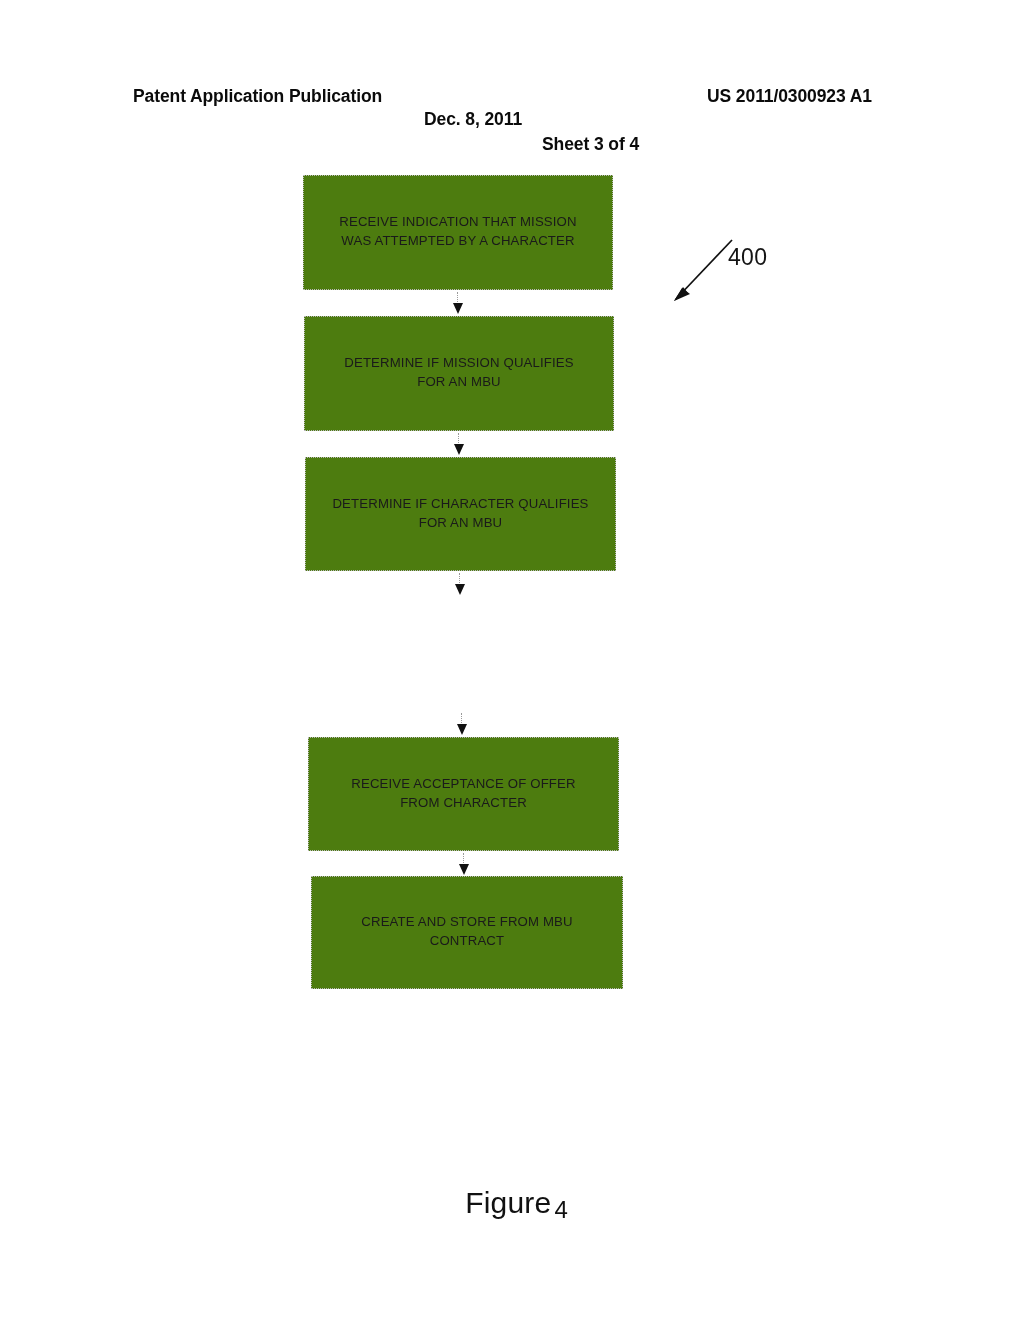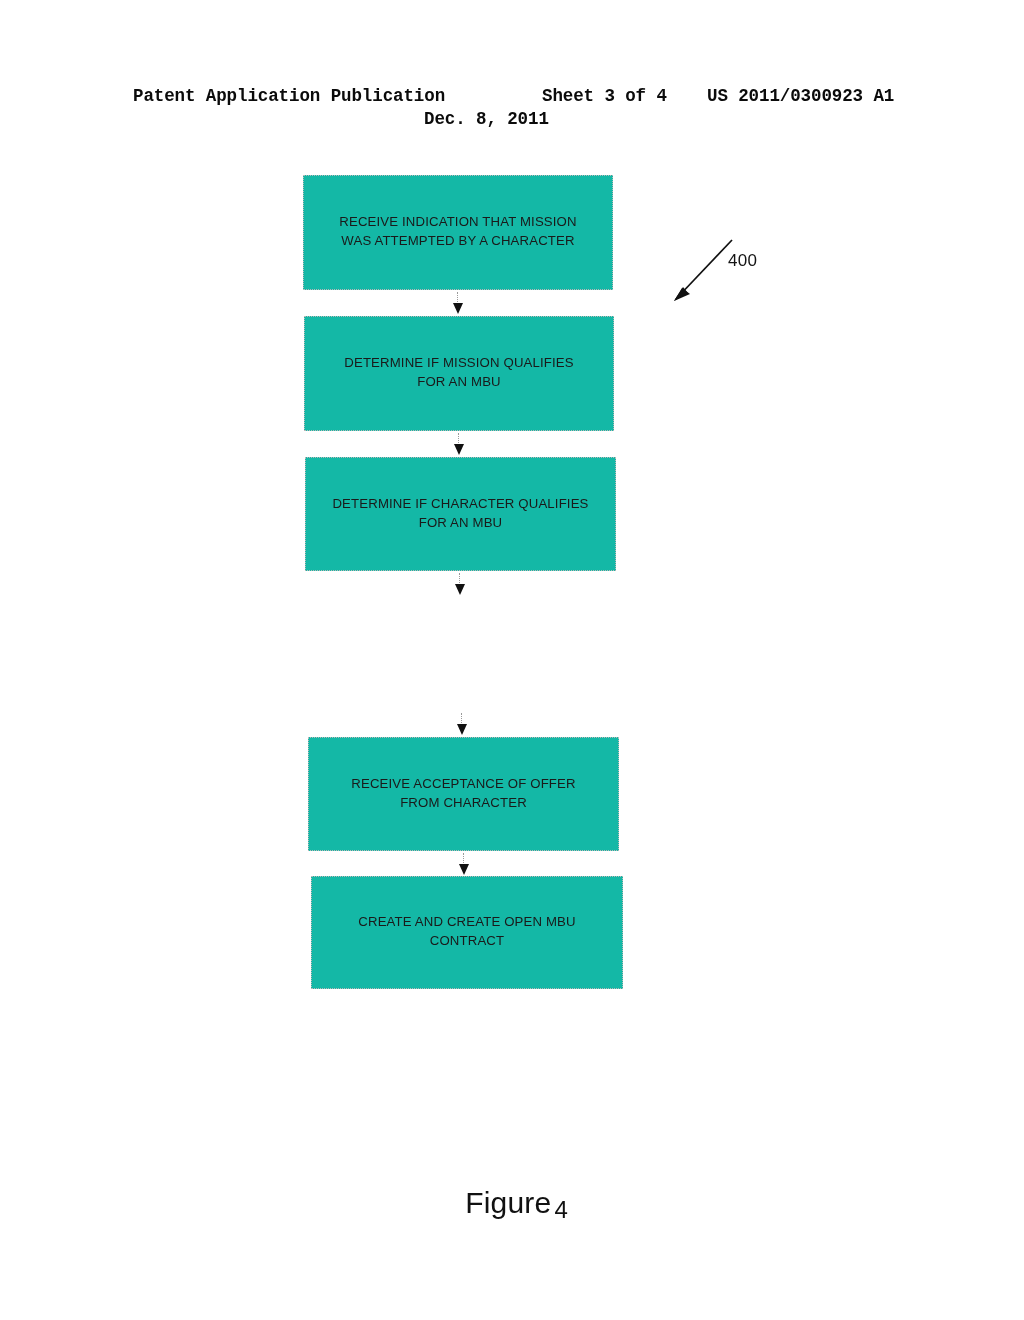--- a/index.html
+++ b/index.html
@@ -23,7 +23,7 @@
     left: 0;
     width: 1024px;
     height: 24px;
-    font-family: Liberation Mono, monospace;
+    font-family: Liberation Sans, sans-serif;
     font-weight: bold;
     font-size: 17.5px;
     color: #0b0b0b;

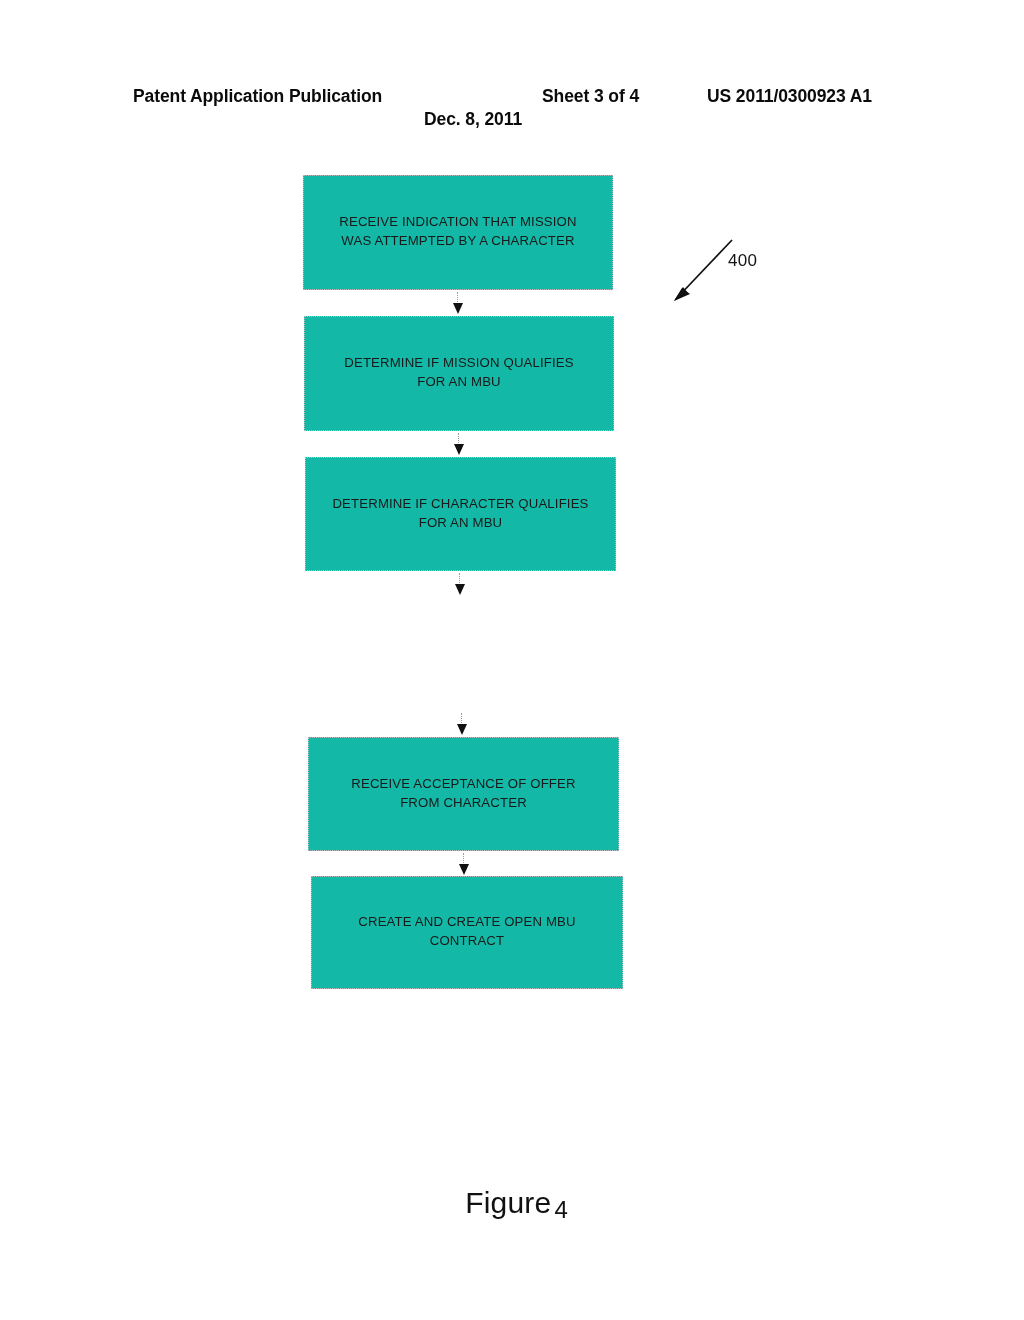--- a/index.html
+++ b/index.html
@@ -32,7 +32,7 @@
   .header span { position: absolute; white-space: nowrap; top: 0; }
   .hdr-pub   { left: 133px; }
   .hdr-date  { left: 424px; margin-top: 23px; }
-  .hdr-sheet { left: 542px; }
+  .hdr-sheet { left: 542px; margin-top: 48px; }
   .hdr-num   { left: 707px; text-align: center; }
 
   

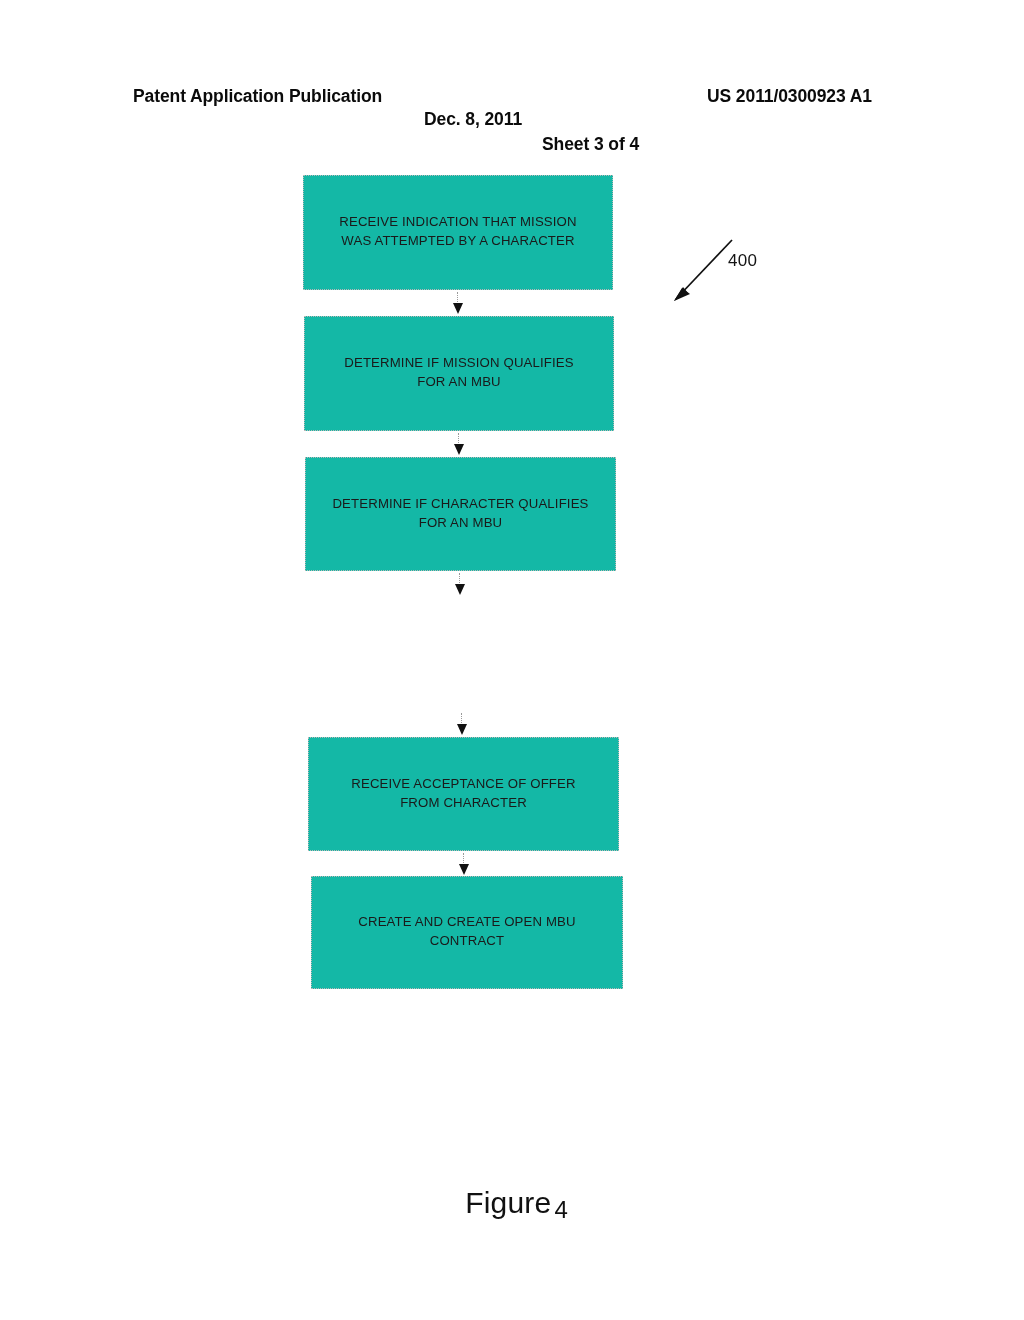--- a/index.html
+++ b/index.html
@@ -47,7 +47,7 @@
     position: absolute;
     box-sizing: border-box;
     border: 1px dotted #b9b9b9;
-    background: #14b8a6;
+    background: #4d7c0f;
     display: flex;
     align-items: center;
     justify-content: center;

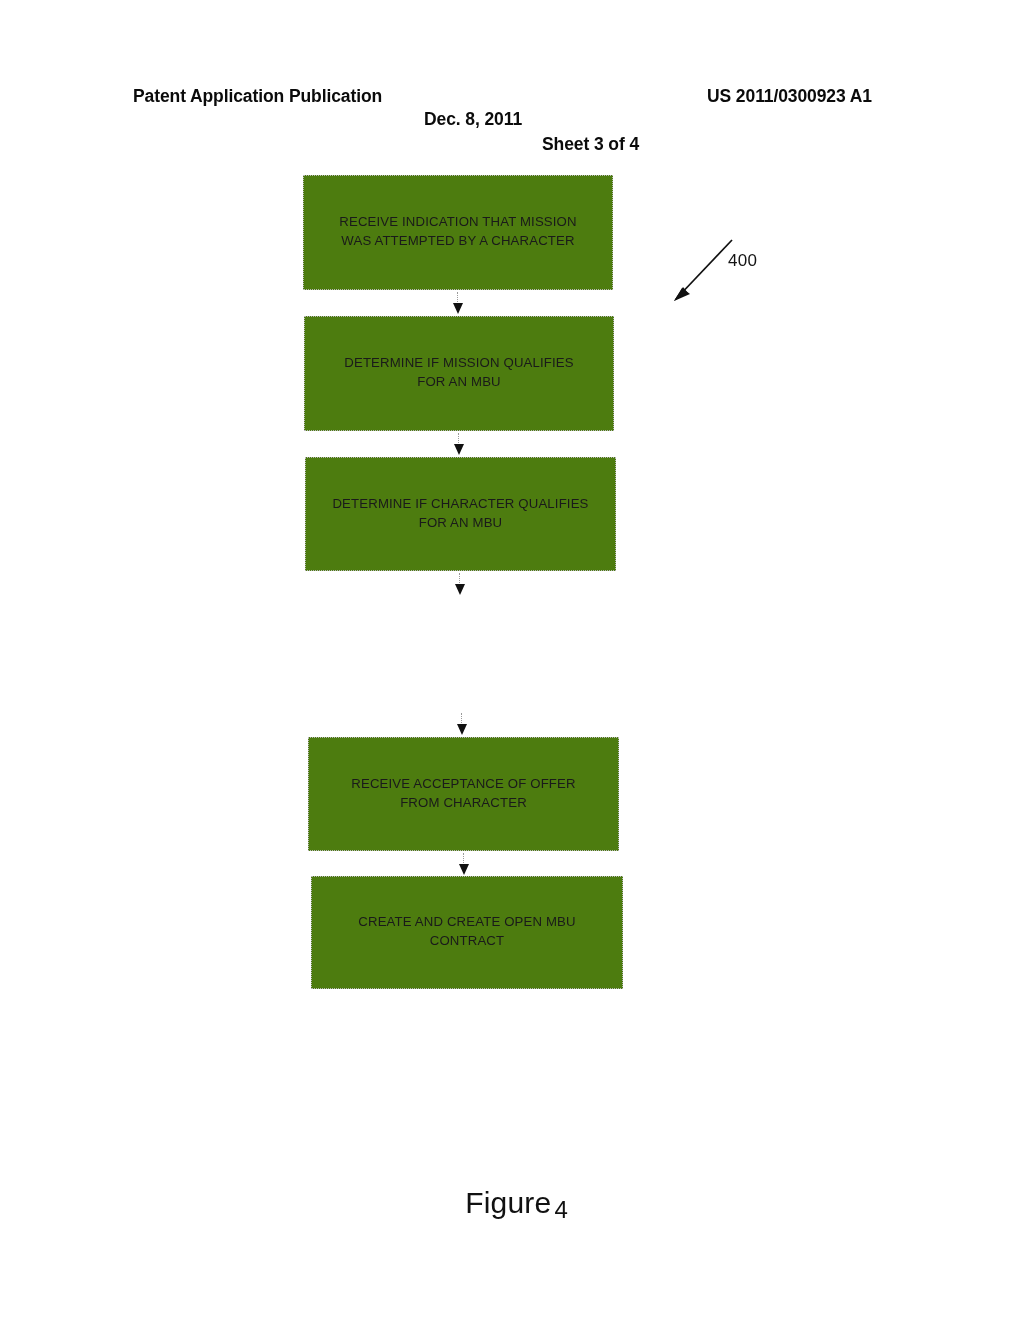--- a/index.html
+++ b/index.html
@@ -91,9 +91,9 @@
   .callout-num {
     position: absolute;
     left: 728px;
-    top: 251px;
-    font-family: "Liberation Sans", sans-serif;
-    font-size: 17px;
+    top: 244px;
+    font-family: "Liberation Sans", sans-serif;
+    font-size: 23px;
     color: #141414;
     letter-spacing: 0.3px;
   }

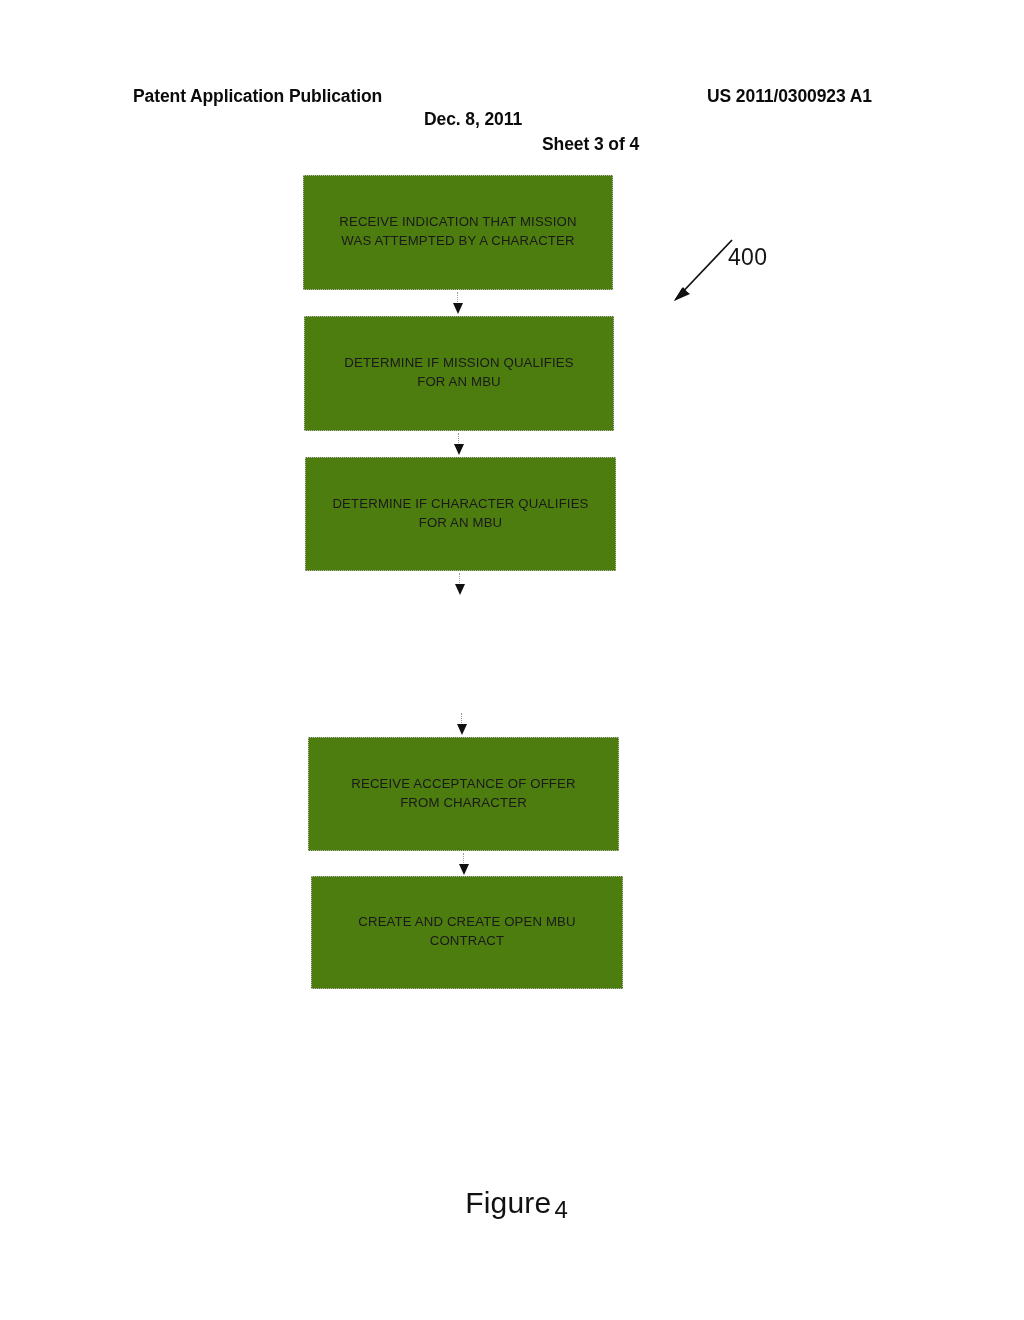--- a/index.html
+++ b/index.html
@@ -181,7 +181,7 @@
   </div>
 
   <div class="node" style="left:311px; top:876px; width:312px; height:113px;">
-    <div class="node-label">CREATE AND CREATE OPEN MBU
+    <div class="node-label">CREATE AND STORE FROM MBU
 CONTRACT</div>
   </div>
 

